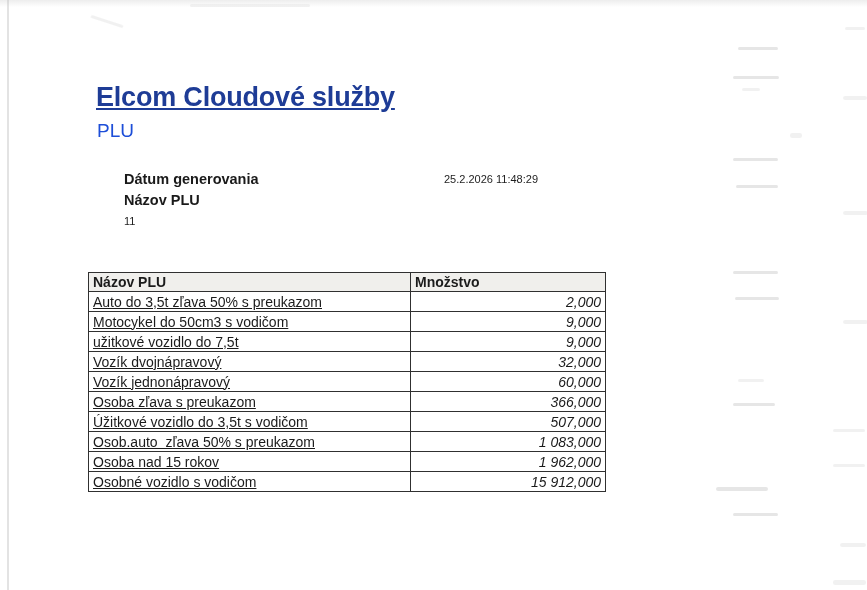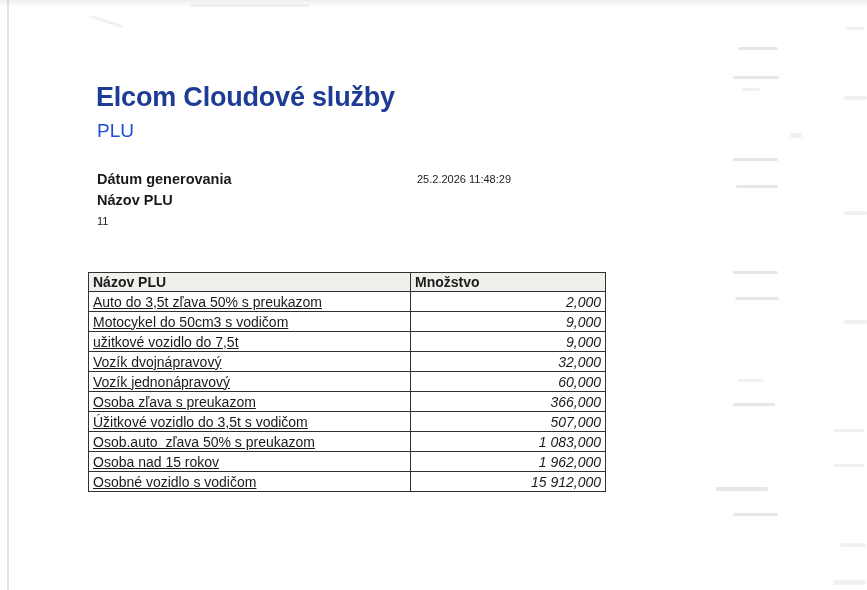--- a/index.html
+++ b/index.html
@@ -30,7 +30,7 @@
   
   .title {
     position: absolute; left: 96px; top: 82px;
-    font-size: 27px; font-weight: 700; letter-spacing: -0.2px;
+    font-size: 27px; font-weight: 700; letter-spacing: -0.2px; text-decoration: underline;
   }
   .subtitle {
     position: absolute; left: 97px; top: 120px;

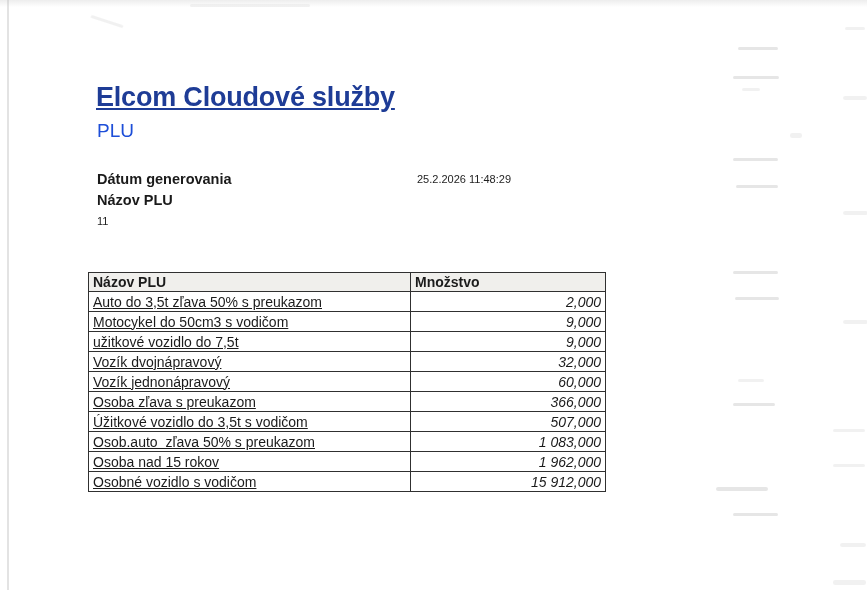--- a/index.html
+++ b/index.html
@@ -38,7 +38,7 @@
   }
 
   .meta { position: absolute; left: 97px; top: 168px; width: 480px; }
-  .meta-row { display: flex; height: 21px; align-items: center; }
+  .meta-row { display: flex; height: 21px; align-items: center; margin-left: 27px; }
   .meta-label { width: 320px; font-size: 14.5px; font-weight: 700; color: #1a1a1a; }
   .meta-value { font-size: 11px; font-weight: 400; color: #1e1e1e; }
 

